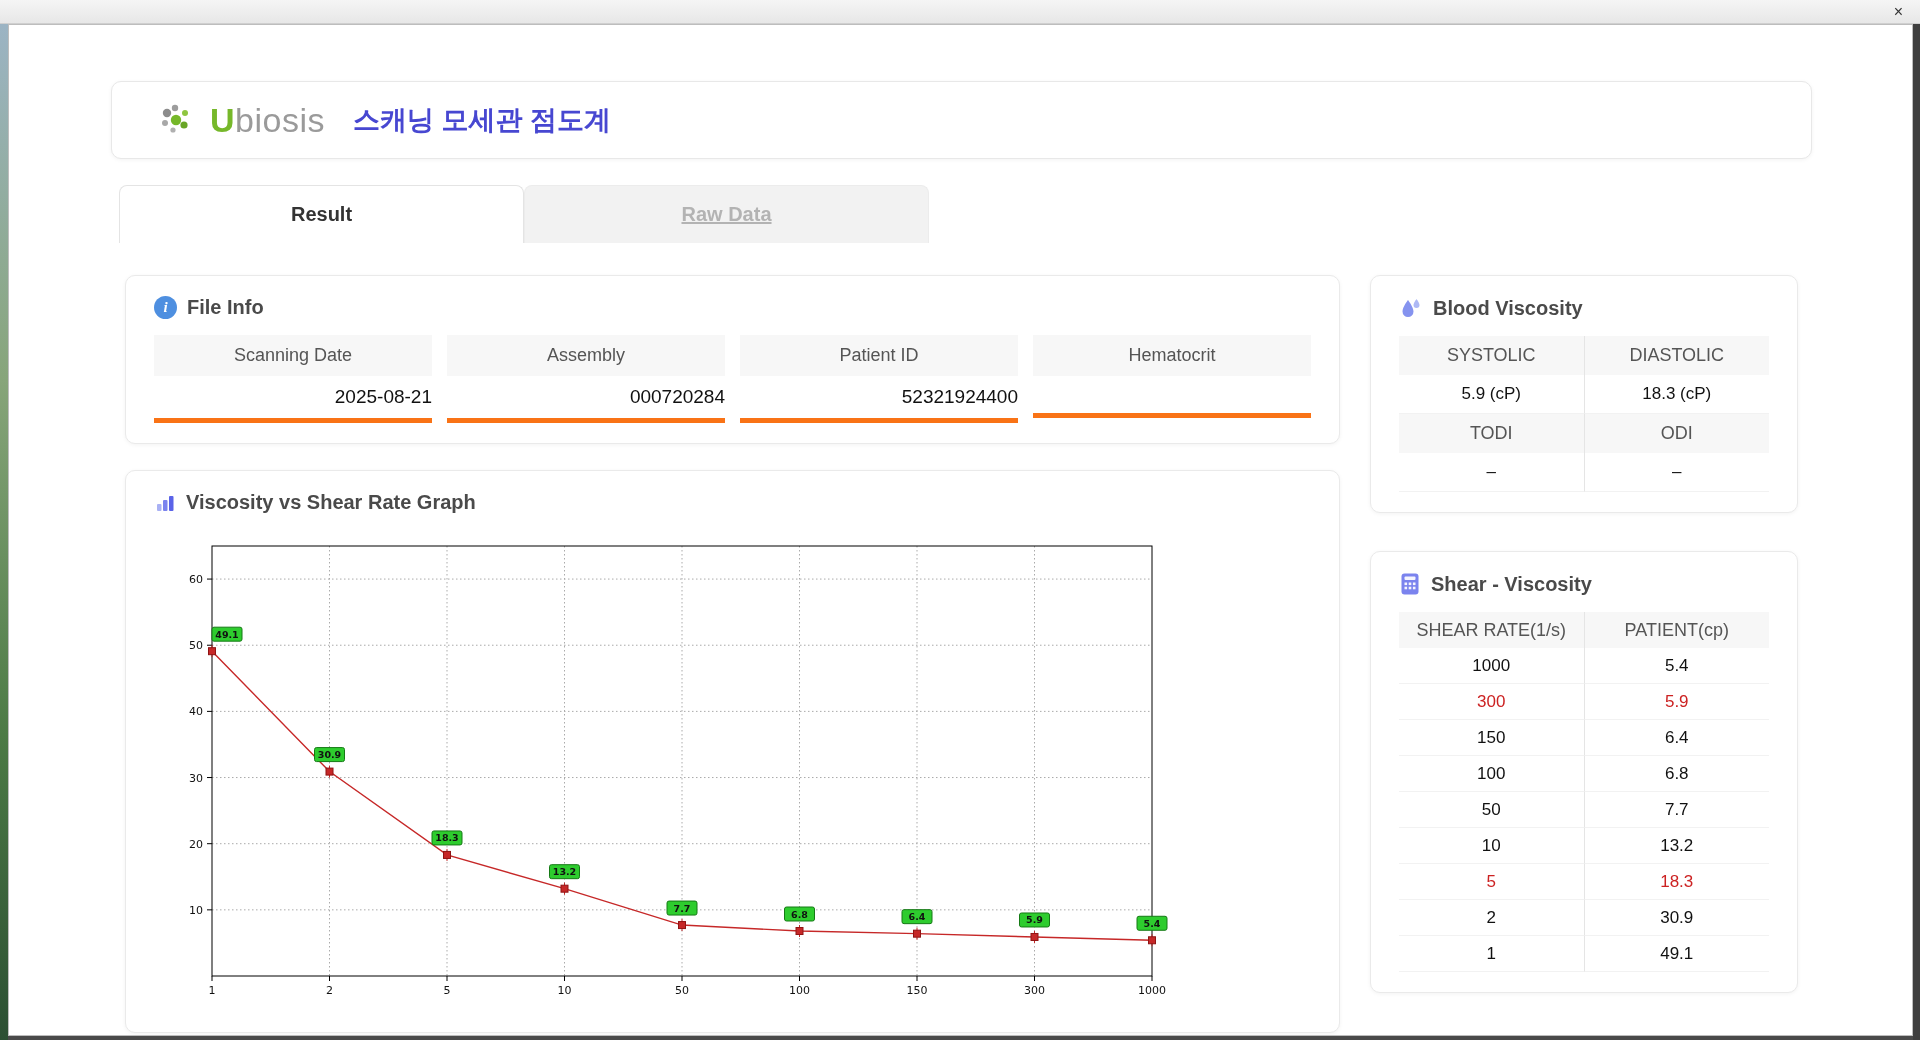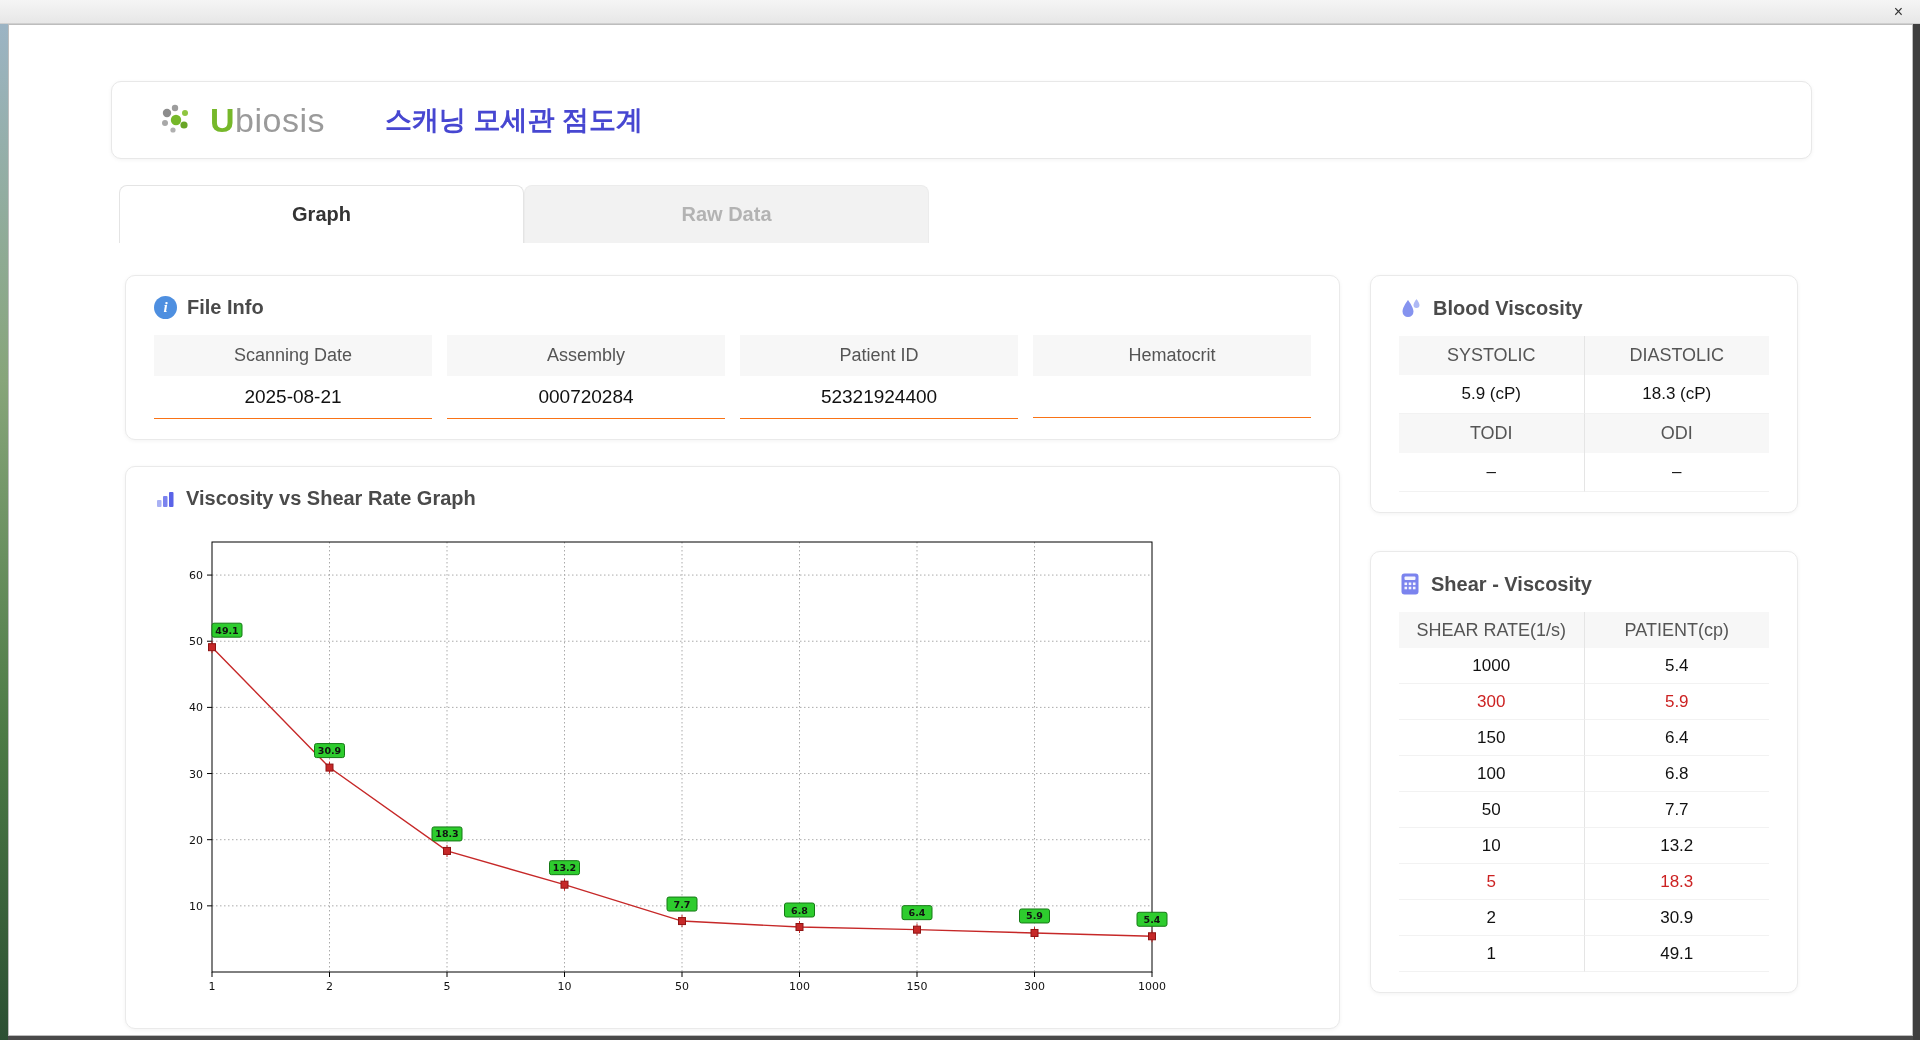--- a/index.html
+++ b/index.html
@@ -22,7 +22,7 @@
   .logo{display:flex;align-items:center;gap:14px;}
   .logo-text{font-size:34px;color:#9a9a9a;letter-spacing:.5px;}
   .logo-u{color:#76b82a;font-weight:bold;}
-  .app-title{margin-left:60px;color:#4747d1;font-size:27px;font-weight:bold;}
+  .app-title{margin-left:28px;color:#4747d1;font-size:27px;font-weight:bold;}
 
   .tabs{display:flex;margin-top:26px;padding-left:8px;}
   .tab{width:405px;height:58px;display:flex;align-items:center;justify-content:center;

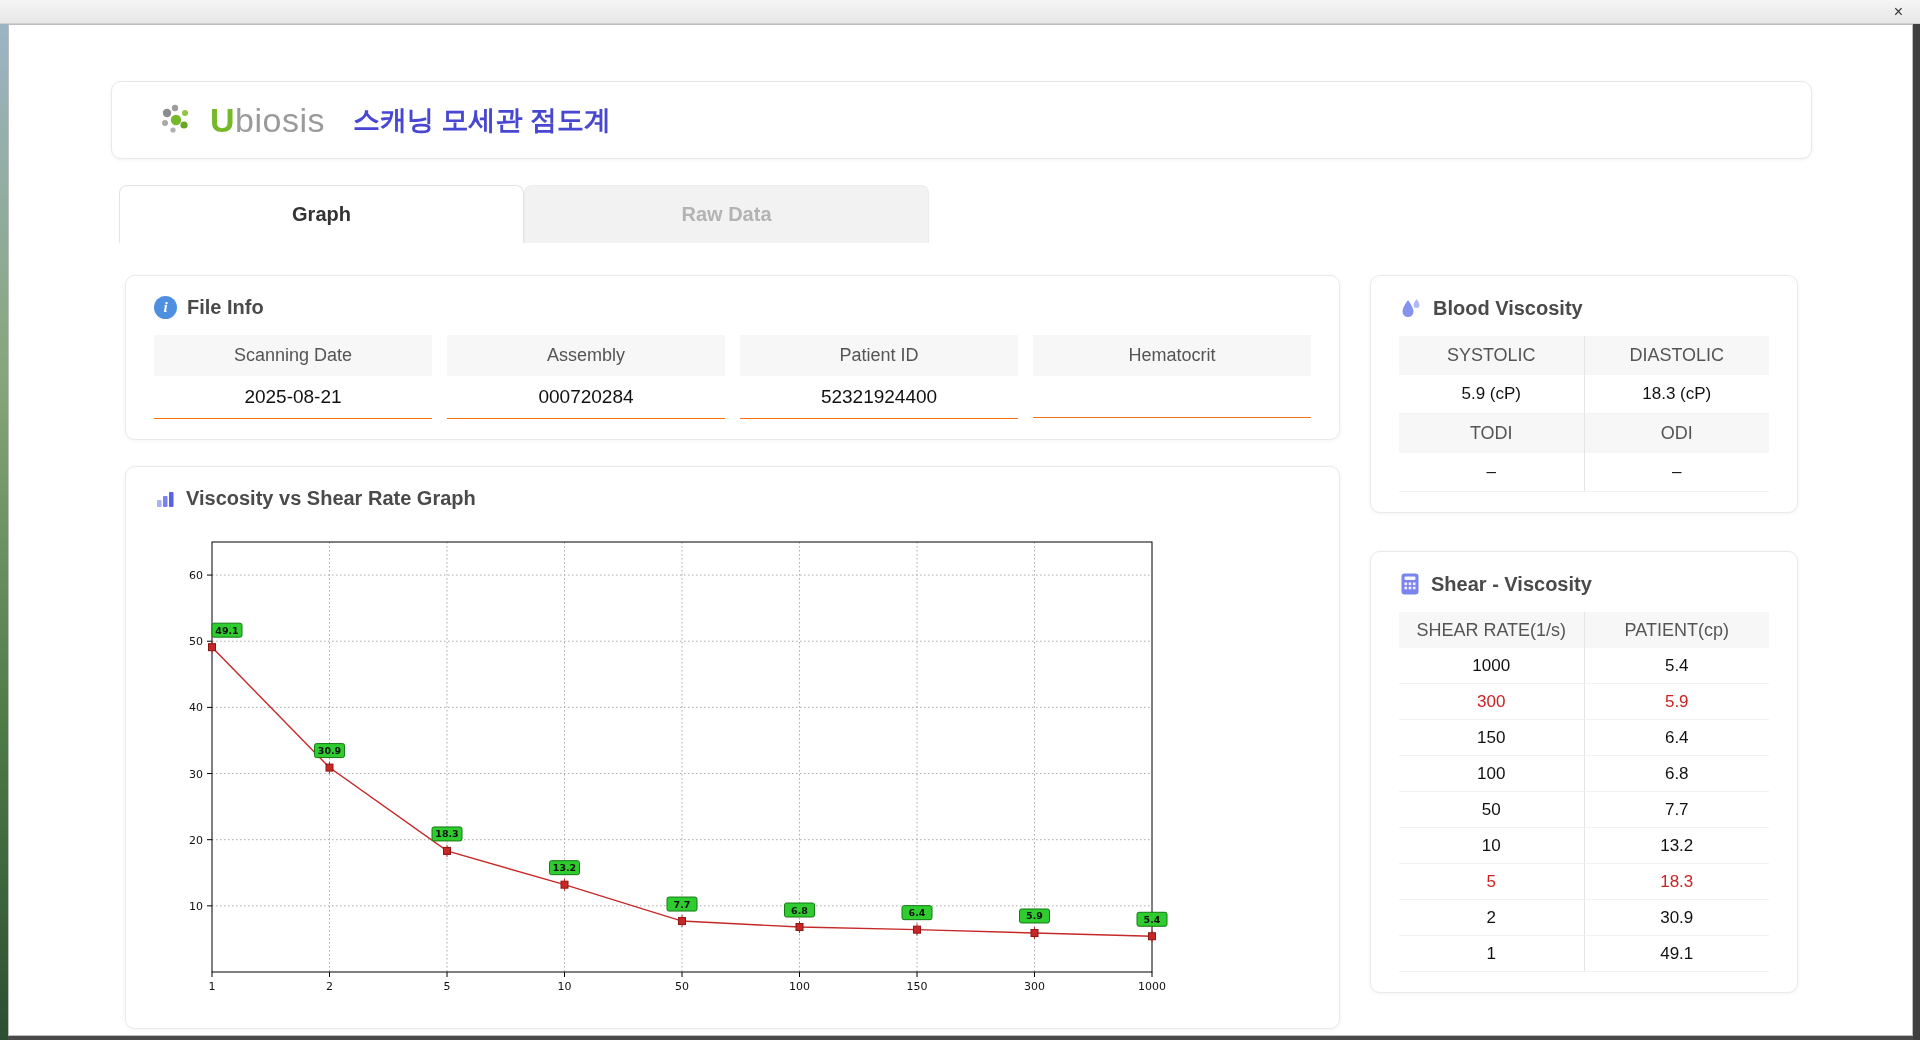--- a/index.html
+++ b/index.html
@@ -89,7 +89,7 @@
     </div>
 
     <div class="tabs">
-      <div class="tab active">Graph</div>
+      <div class="tab active">Result</div>
       <div class="tab inactive">Raw Data</div>
     </div>
 

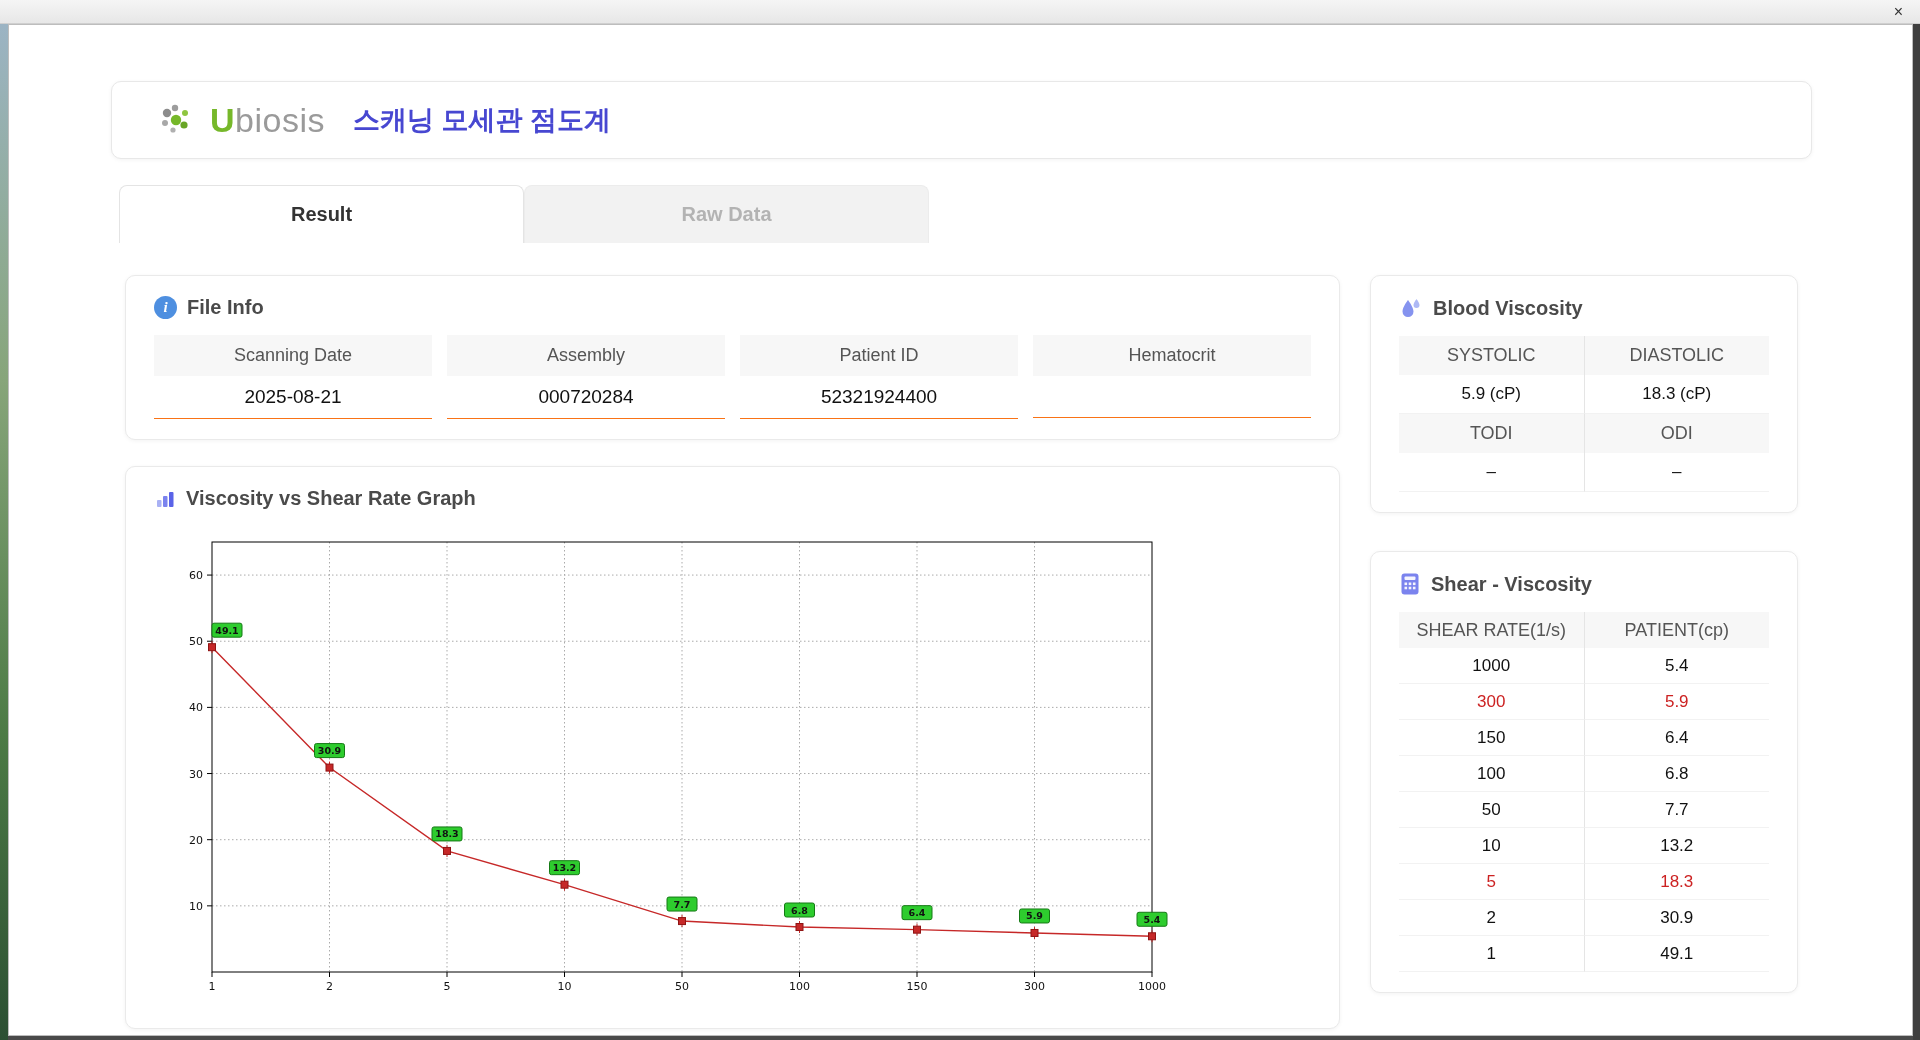--- a/index.html
+++ b/index.html
@@ -28,7 +28,7 @@
   .tab{width:405px;height:58px;display:flex;align-items:center;justify-content:center;
     font-size:20px;border-radius:8px 8px 0 0;font-weight:bold;}
   .tab.active{background:#fff;border:1px solid #e4e4e4;border-bottom:none;color:#333;}
-  .tab.inactive{background:#f2f2f2;border:1px solid #ececec;border-bottom:none;color:#b3b3b3;}
+  .tab.inactive{background:#f2f2f2;border:1px solid #ececec;border-bottom:none;color:#b3b3b3;text-decoration:underline;}
 
   .main{display:flex;gap:30px;margin-top:32px;padding:0 14px;}
   .left-col{flex:1;display:flex;flex-direction:column;gap:26px;min-width:0;}

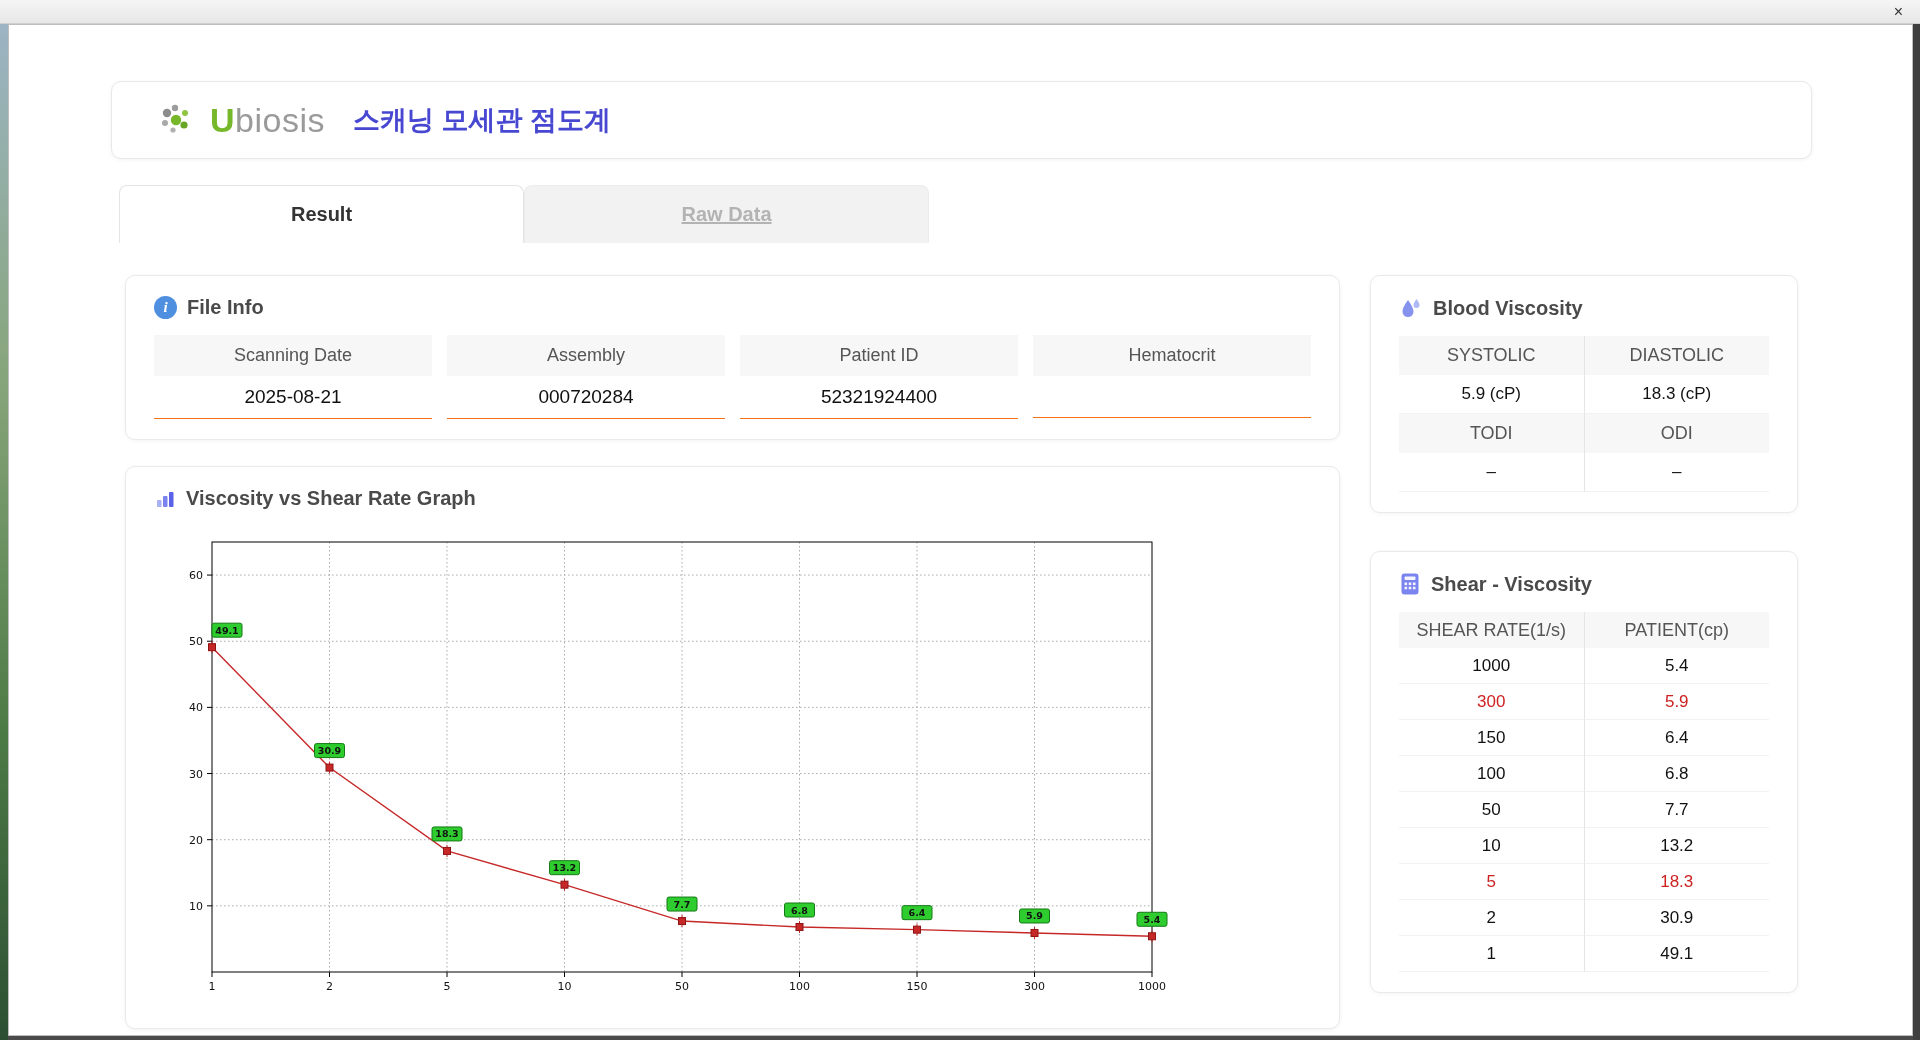--- a/index.html
+++ b/index.html
@@ -45,7 +45,7 @@
   .fields{display:flex;gap:15px;}
   .field{flex:1;min-width:0;}
   .field-label{background:#f7f7f7;text-align:center;padding:10px 0;font-size:18px;color:#555;}
-  .field-value{text-align:center;padding:10px 0;font-size:19px;color:#111;border-bottom:1px solid #f97316;min-height:42px;}
+  .field-value{text-align:right;padding:10px 0;font-size:19px;color:#111;border-bottom:5px solid #f97316;min-height:42px;}
 
   .chart-holder{margin-left:12px;margin-top:4px;}
   svg text{font-family:"DejaVu Sans","Liberation Sans",sans-serif;fill:#111;}

